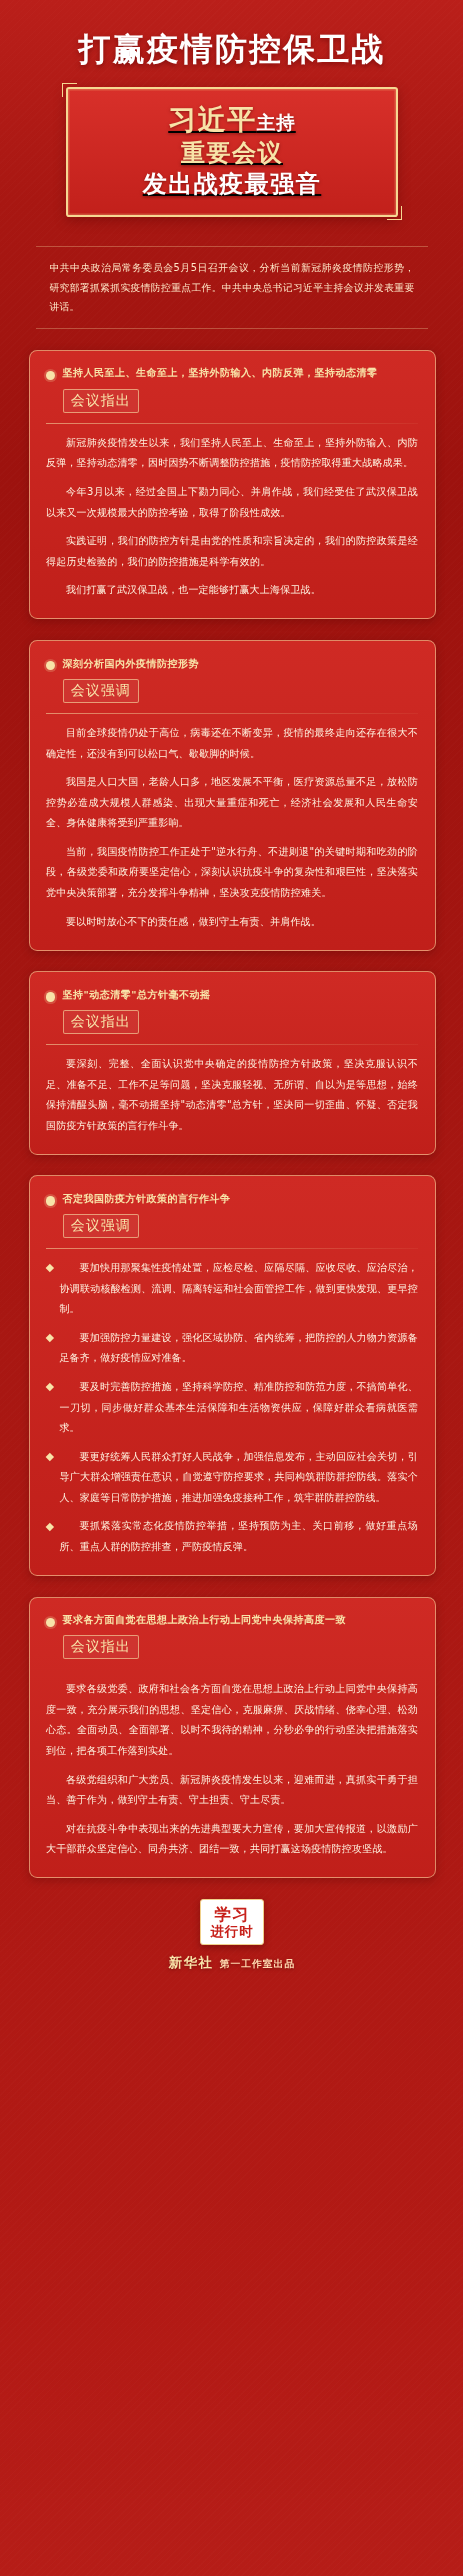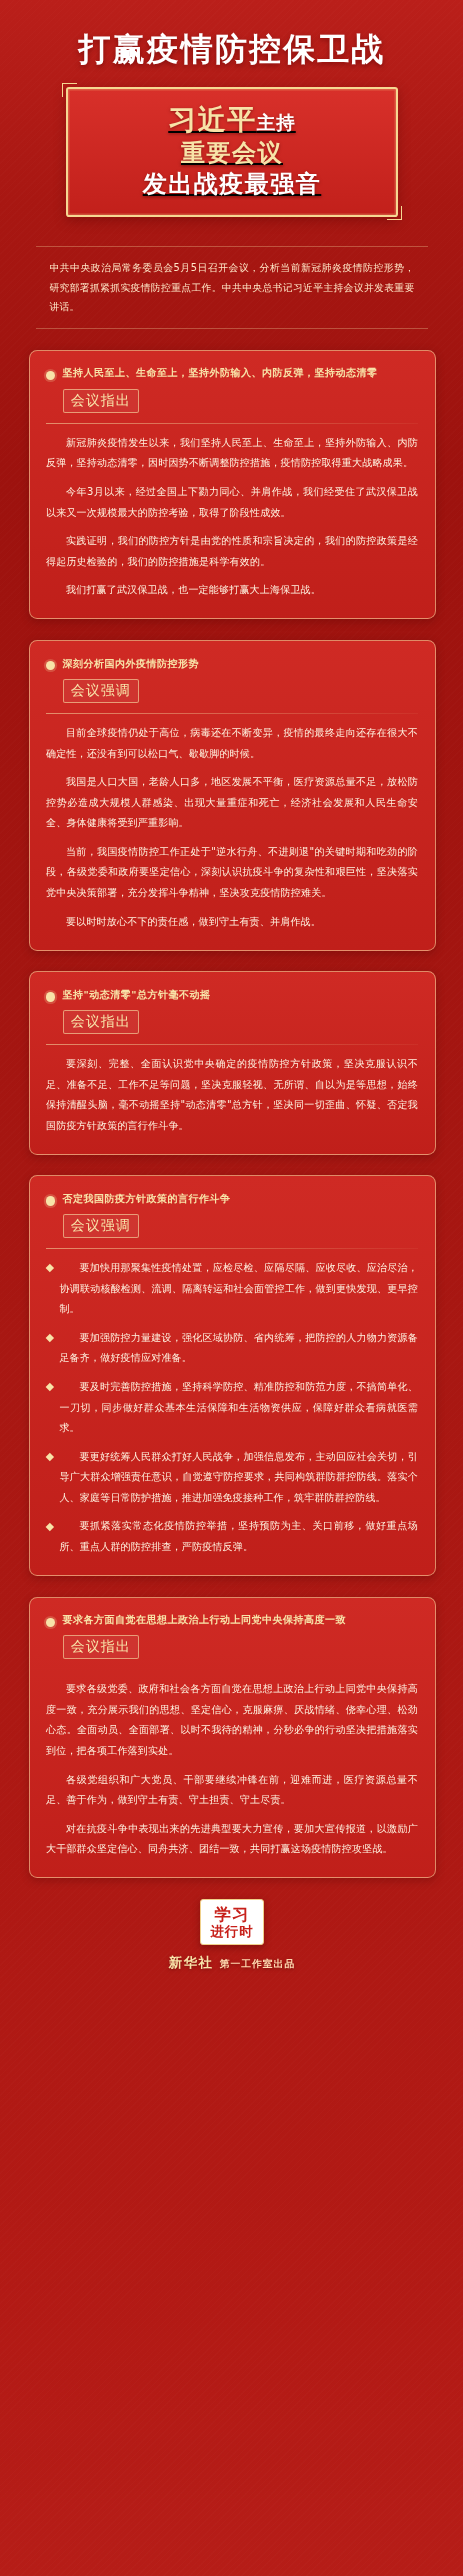--- a/index.html
+++ b/index.html
@@ -297,7 +297,7 @@
       <div class="card-tag">会议指出</div>
       <div class="divider"></div>
       <p class="para">要求各级党委、政府和社会各方面自觉在思想上政治上行动上同党中央保持高度一致，充分展示我们的思想、坚定信心，克服麻痹、厌战情绪、侥幸心理、松劲心态。全面动员、全面部署、以时不我待的精神，分秒必争的行动坚决把措施落实到位，把各项工作落到实处。</p>
-      <p class="para">各级党组织和广大党员、干部要继续冲锋在前，迎难而进，医疗资源总量不足、善于作为，做到守土有责、守土担责、守土尽责。</p>
+      <p class="para">各级党组织和广大党员、新冠肺炎疫情发生以来，迎难而进，真抓实干勇于担当、善于作为，做到守土有责、守土担责、守土尽责。</p>
       <p class="para">对在抗疫斗争中表现出来的先进典型要大力宣传，要加大宣传报道，以激励广大干部群众坚定信心、同舟共济、团结一致，共同打赢这场疫情防控攻坚战。</p>
     </div>
 

